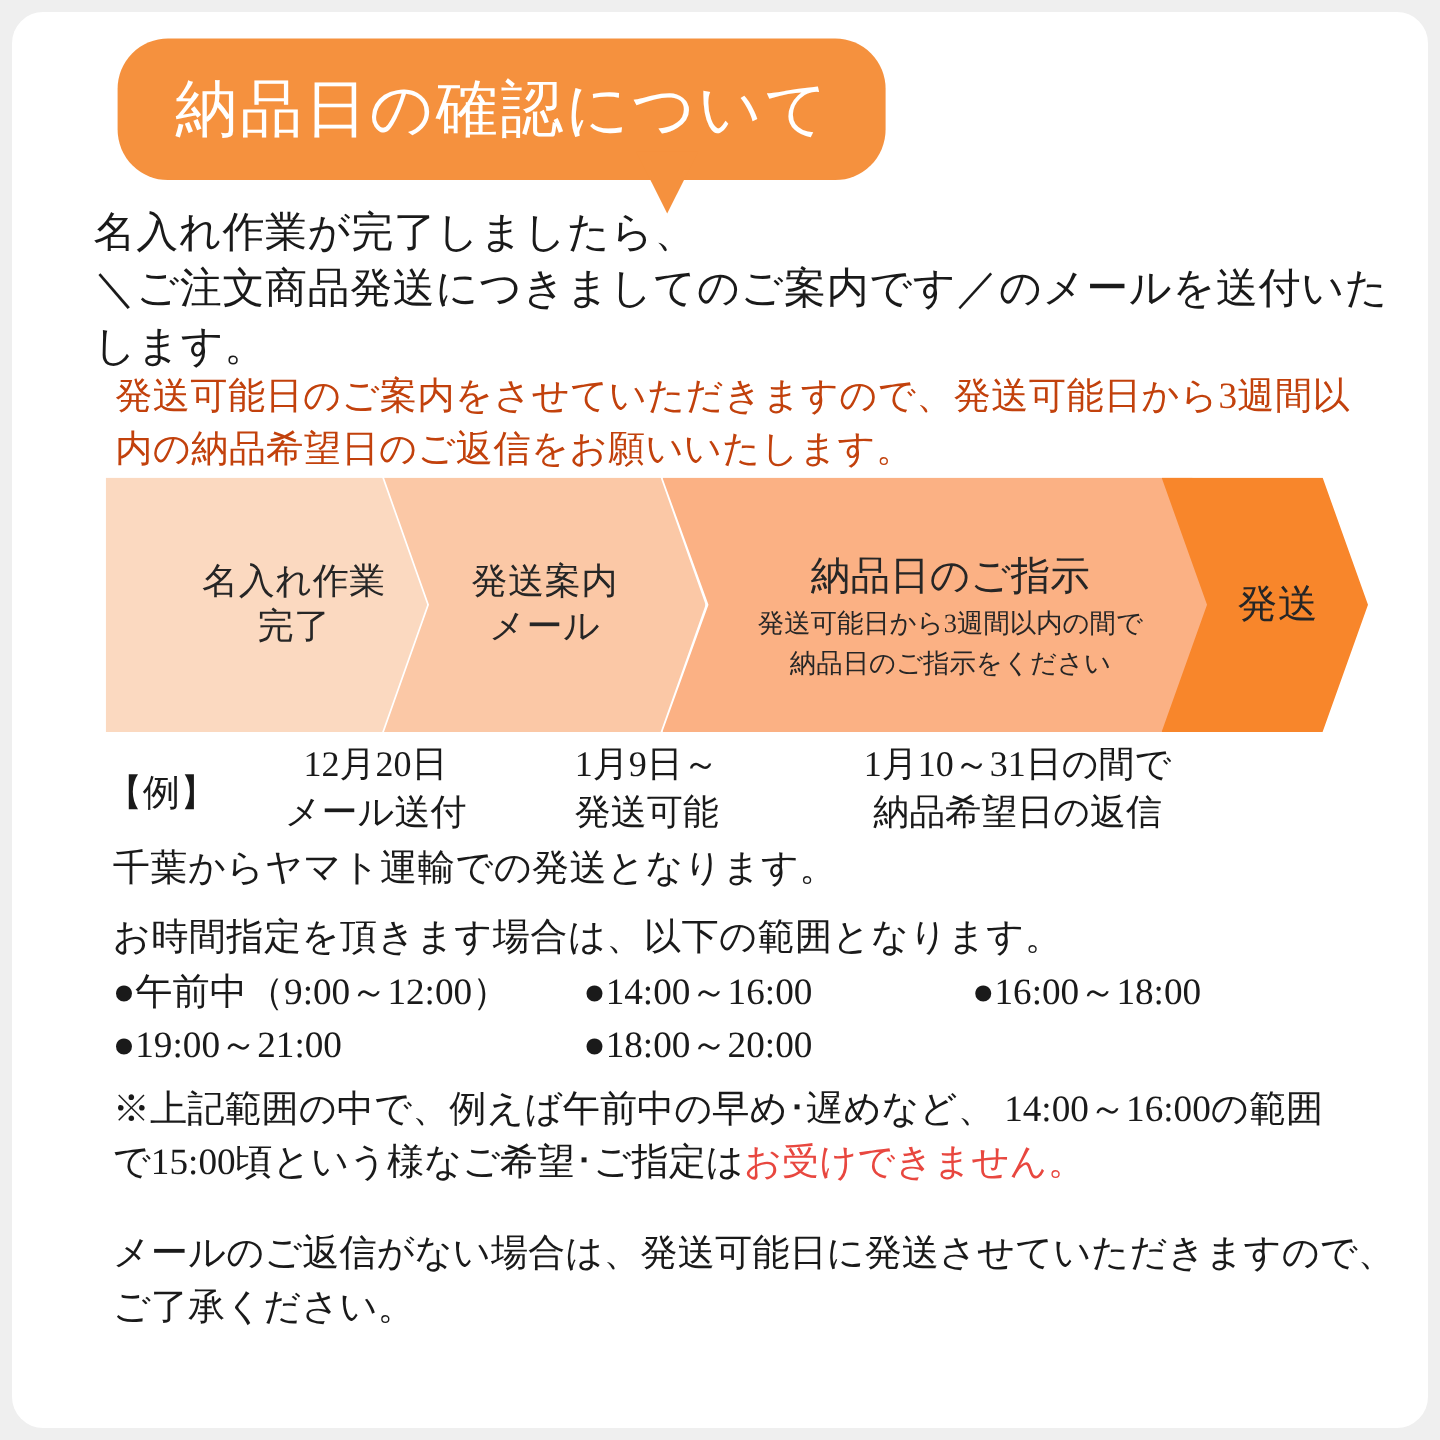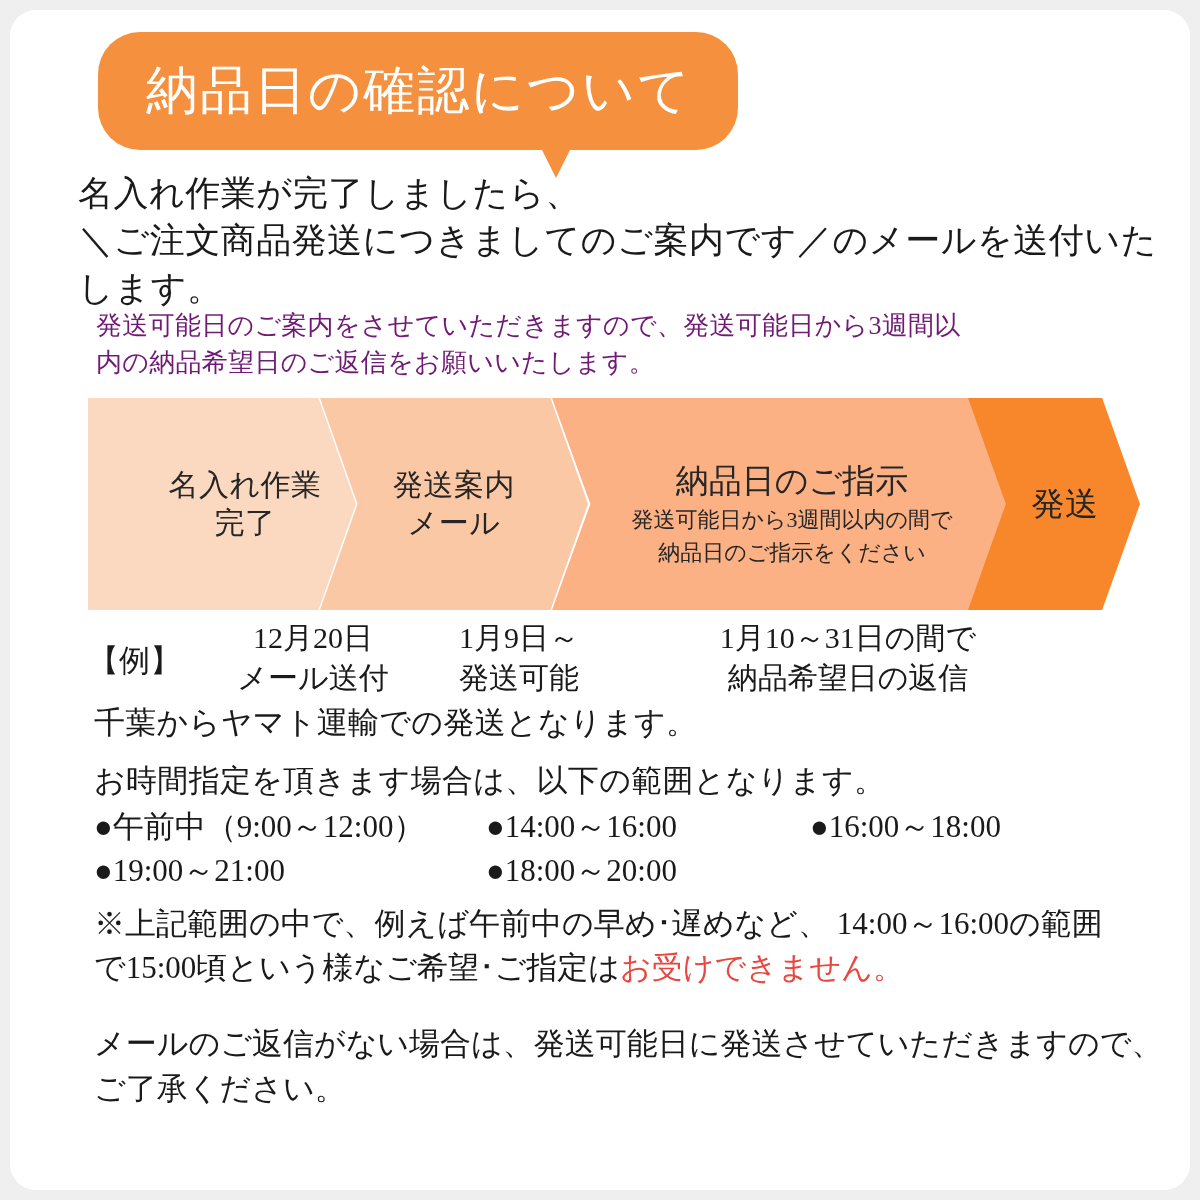--- a/index.html
+++ b/index.html
@@ -82,9 +82,9 @@
     left: 86px;
     top: 298px;
     width: 1060px;
-    font-size: 26px;
+    font-size: 31px;
     line-height: 1.42;
-    color: #701a75;
+    color: #c2410c;
     letter-spacing: 0.3px;
   }
 

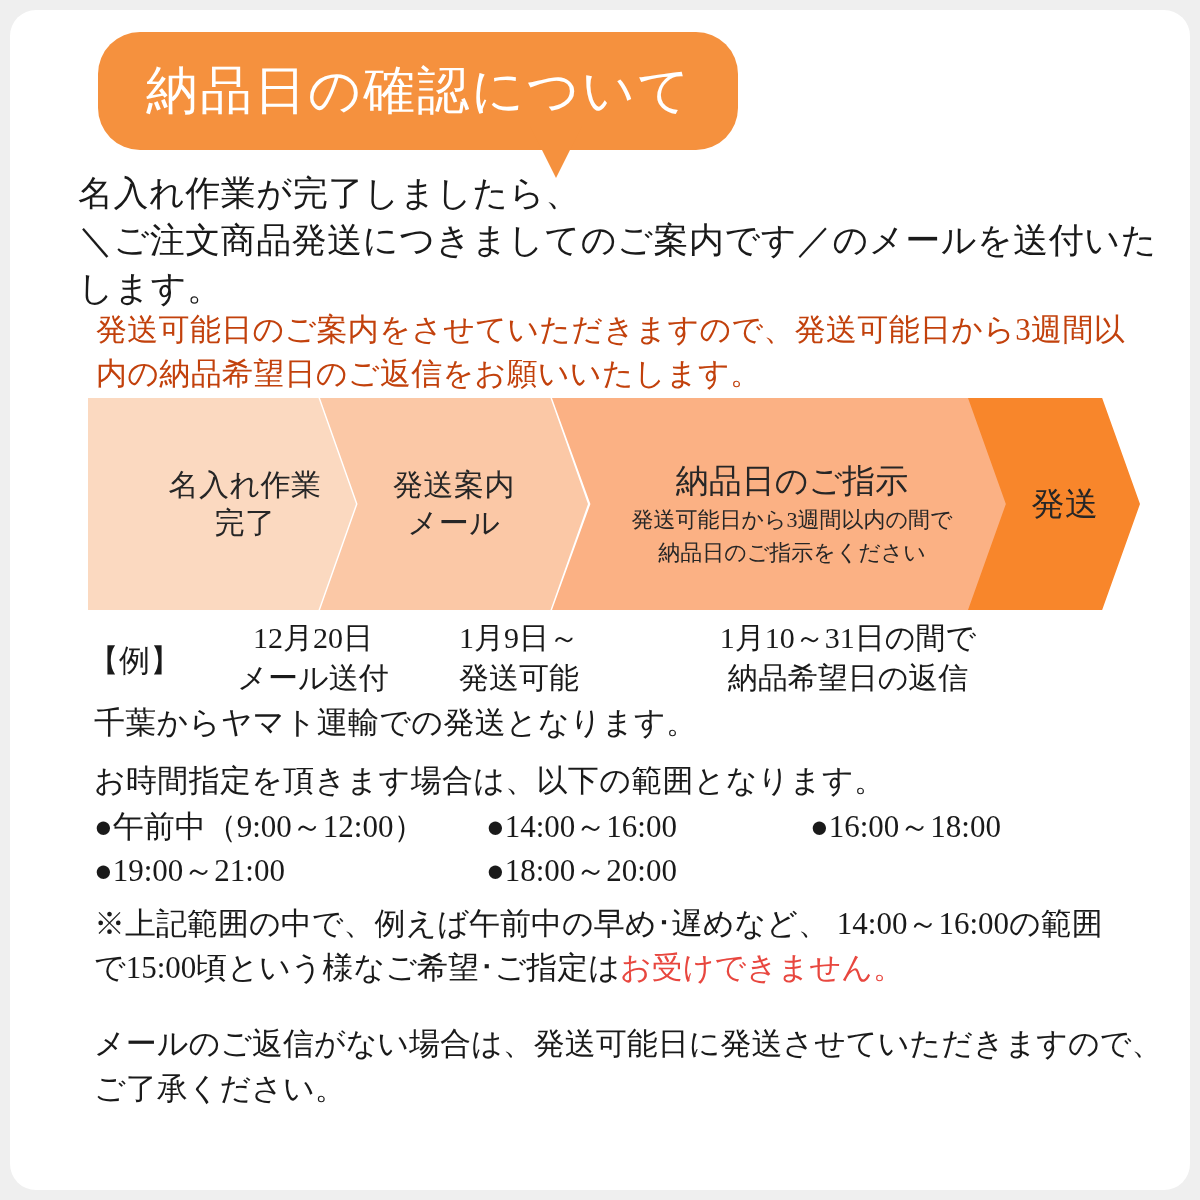--- a/index.html
+++ b/index.html
@@ -175,7 +175,7 @@
     line-height: 1.34;
   }
   .ex1 { left: 110px; width: 230px; }
-  .ex2 { left: 328px; width: 206px; }
+  .ex2 { left: 348px; width: 206px; }
   .ex3 { left: 560px; width: 400px; }
 
   

